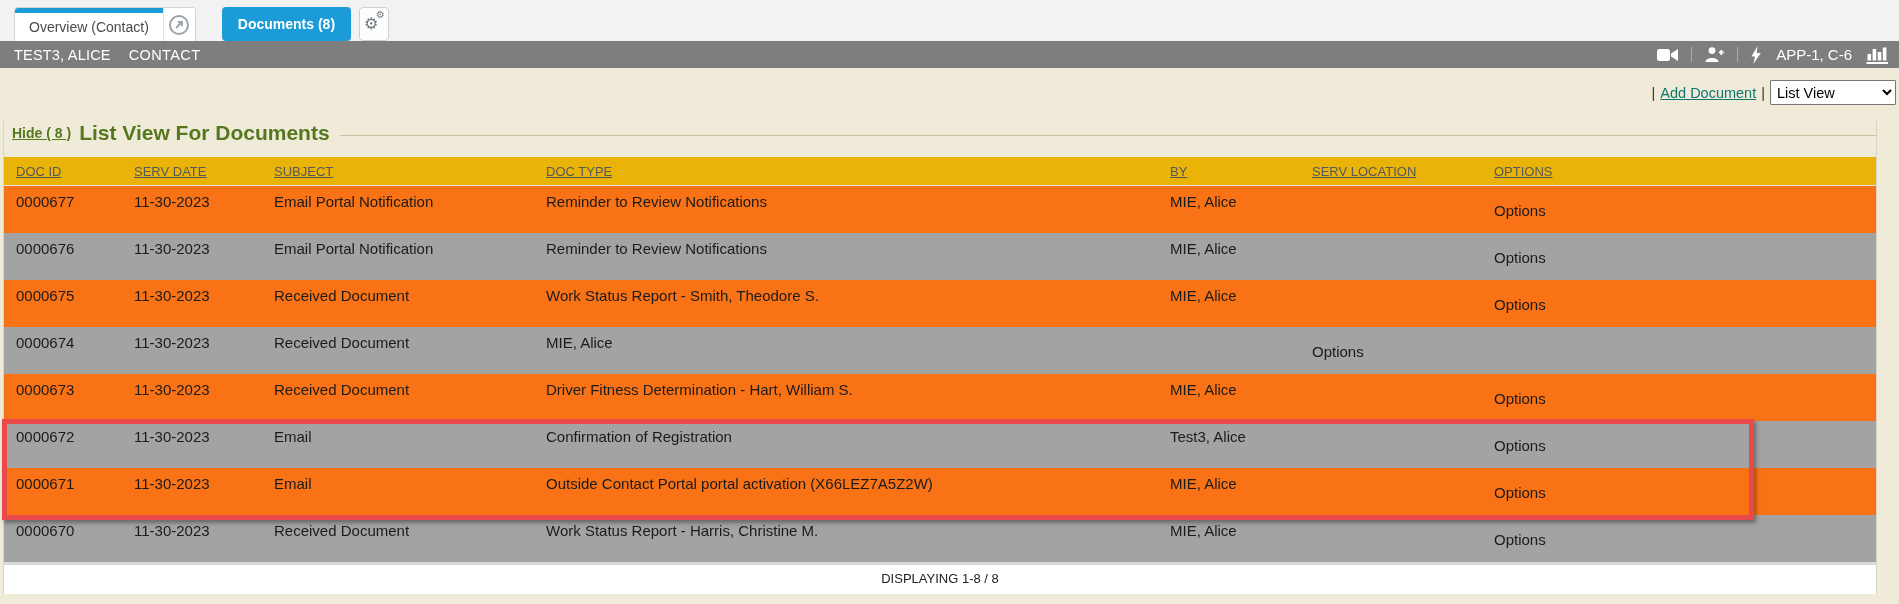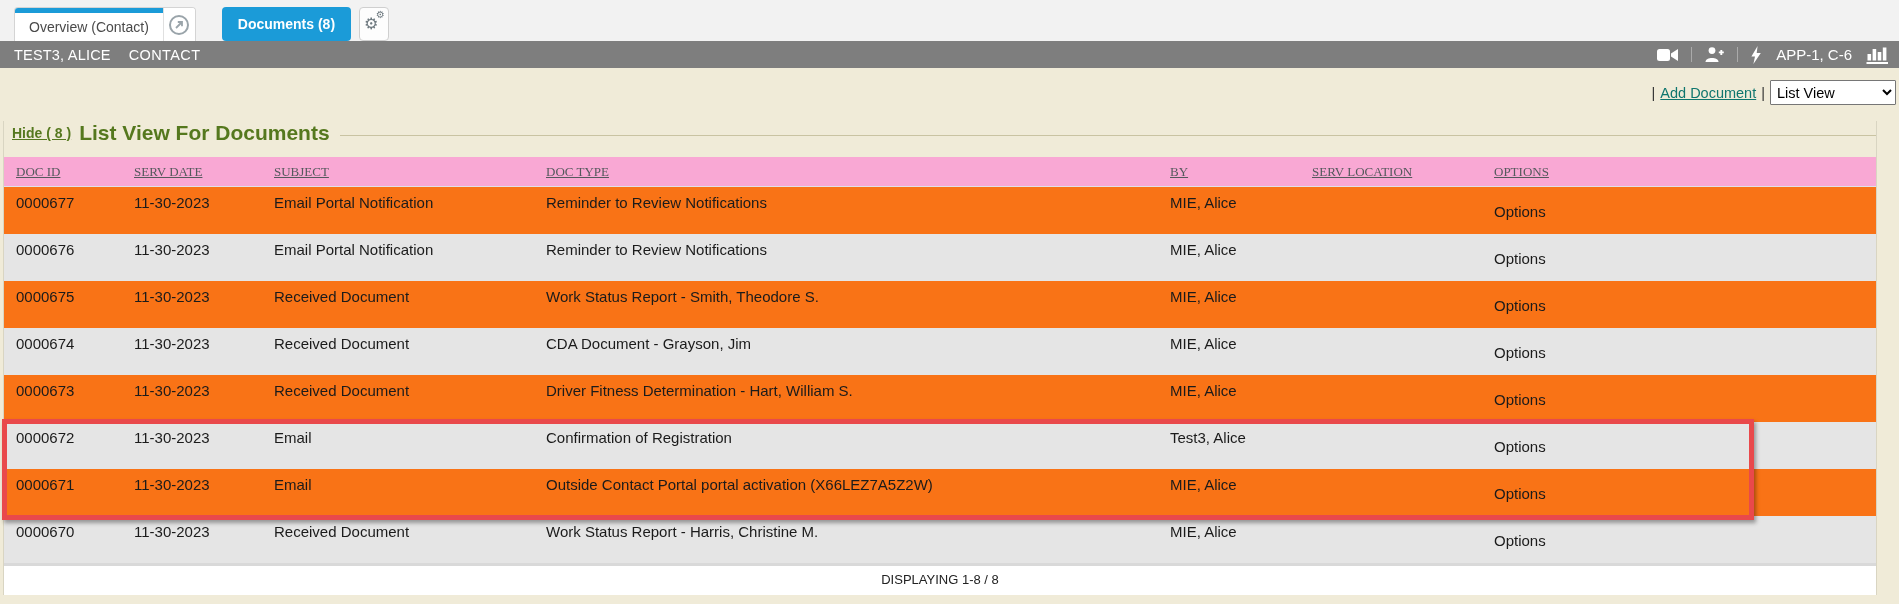--- a/index.html
+++ b/index.html
@@ -42,7 +42,7 @@
   
   .tablewrap { position: relative; margin-top: 12px; background: #fff; }
   .grid-row { display: grid; grid-template-columns: 118px 140px 272px 624px 142px 182px 1fr; }
-  .thead { background: #f9a8d4; border-bottom: 1px solid #e0e1e8; font-family: Liberation Serif, serif; }
+  .thead { background: #eab308; border-bottom: 1px solid #e0e1e8; }
   .th { font-size: 13px; color: #55595d; text-decoration: underline; padding: 7px 12px 6px; white-space: nowrap; cursor: pointer; }
   .trow { height: 47px; background: #f97316; cursor: pointer; }
   .trow.alt { background: #e5e5e5; }

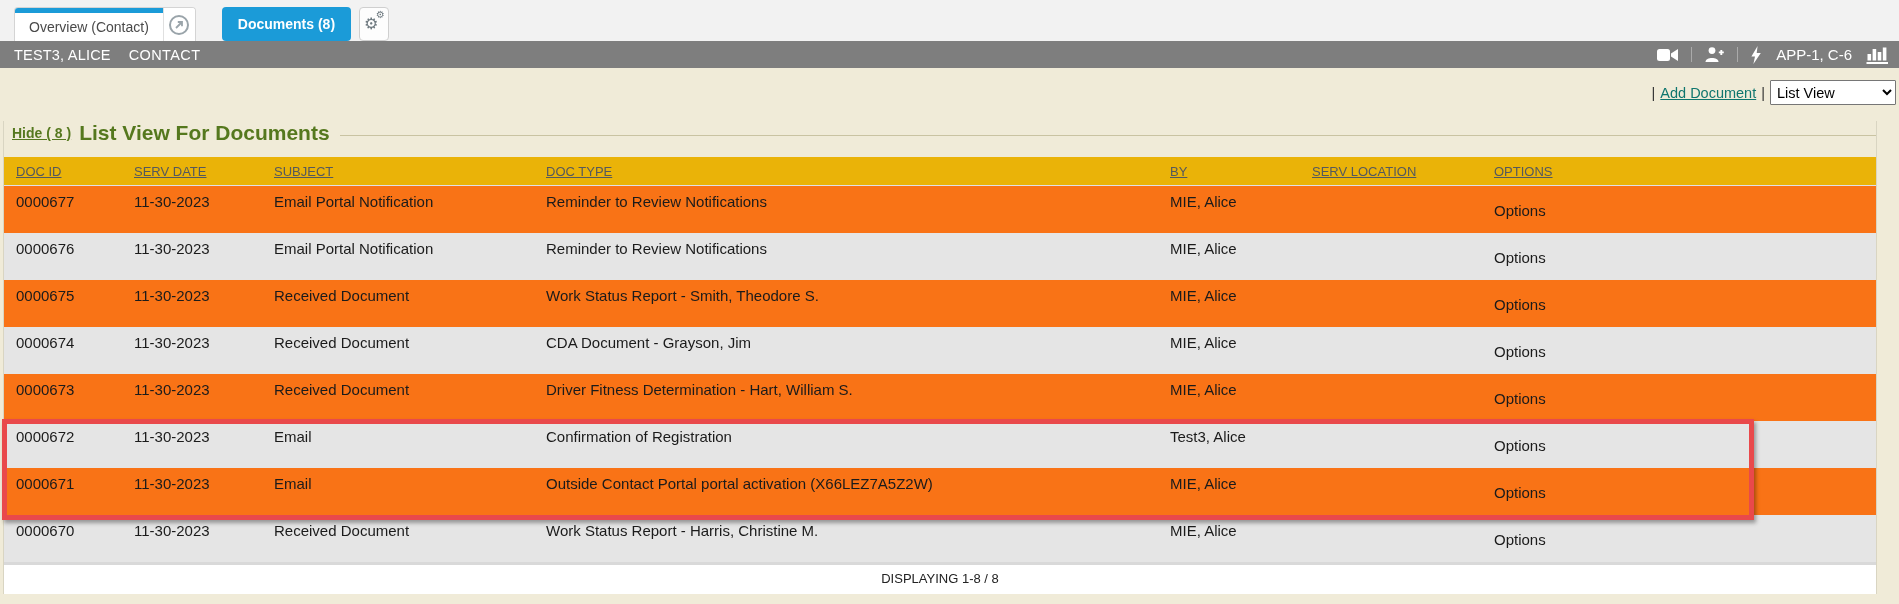--- a/index.html
+++ b/index.html
@@ -45,7 +45,7 @@
   .thead { background: #eab308; border-bottom: 1px solid #e0e1e8; }
   .th { font-size: 13px; color: #55595d; text-decoration: underline; padding: 7px 12px 6px; white-space: nowrap; cursor: pointer; }
   .trow { height: 47px; background: #f97316; cursor: pointer; }
-  .trow.alt { background: #e5e5e5; }
+  .trow.alt { background: #a3a3a3; }
   .cell { padding: 7px 12px 0; font-size: 15px; color: #1b1b1b; white-space: nowrap; overflow: hidden; }
   .cell-options { padding-top: 16px; }
   .tfoot { border-top: 3px solid #d9d9d9; background: #fff; text-align: center; font-size: 13px; color: #222; padding: 6px 0 8px; }

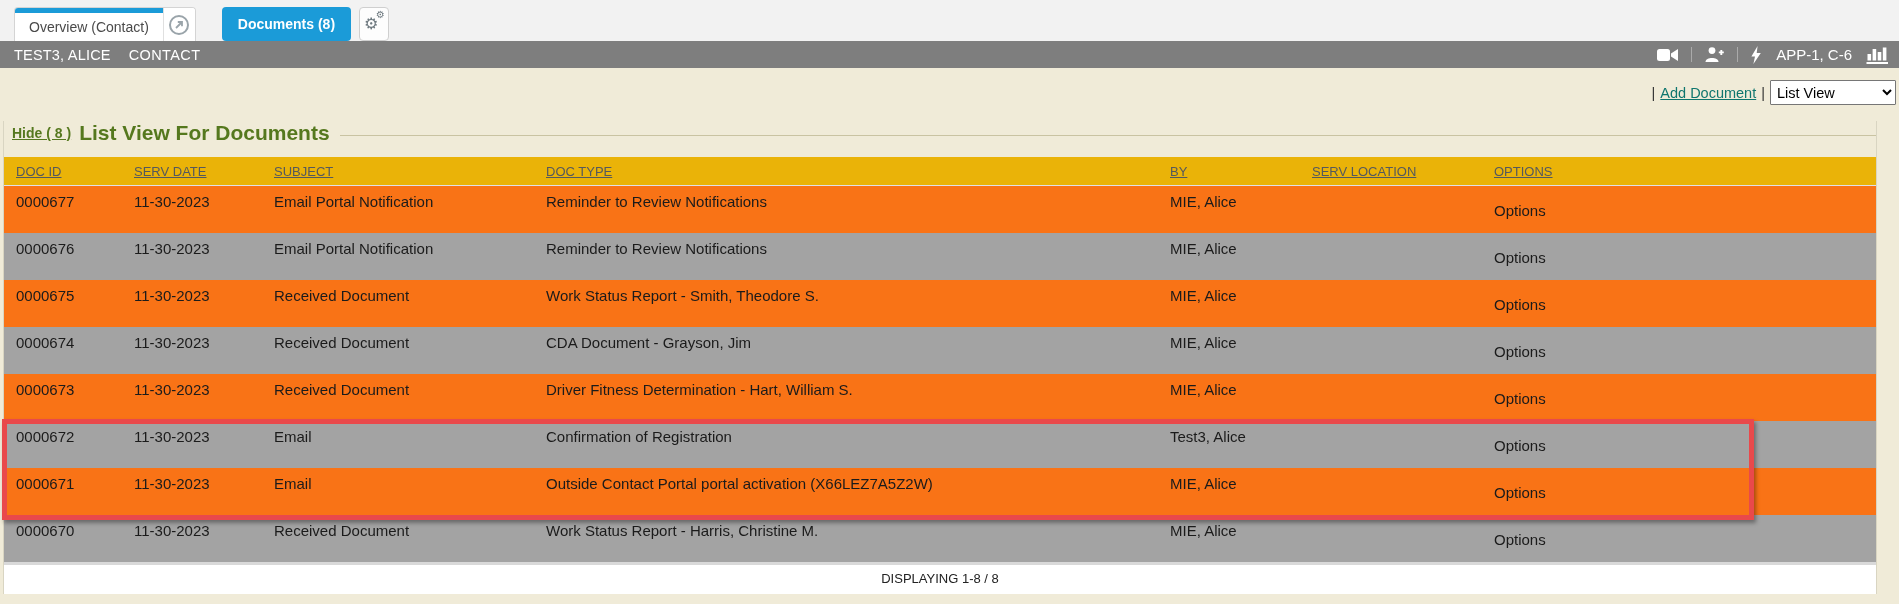--- a/index.html
+++ b/index.html
@@ -173,7 +173,6 @@
     <div class="cell">0000674</div>
     <div class="cell">11-30-2023</div>
     <div class="cell">Received Document</div>
-    <div class="cell">CDA Document - Grayson, Jim</div>
     <div class="cell">MIE, Alice</div>
     <div class="cell"></div>
     <div class="cell cell-options">Options</div>

